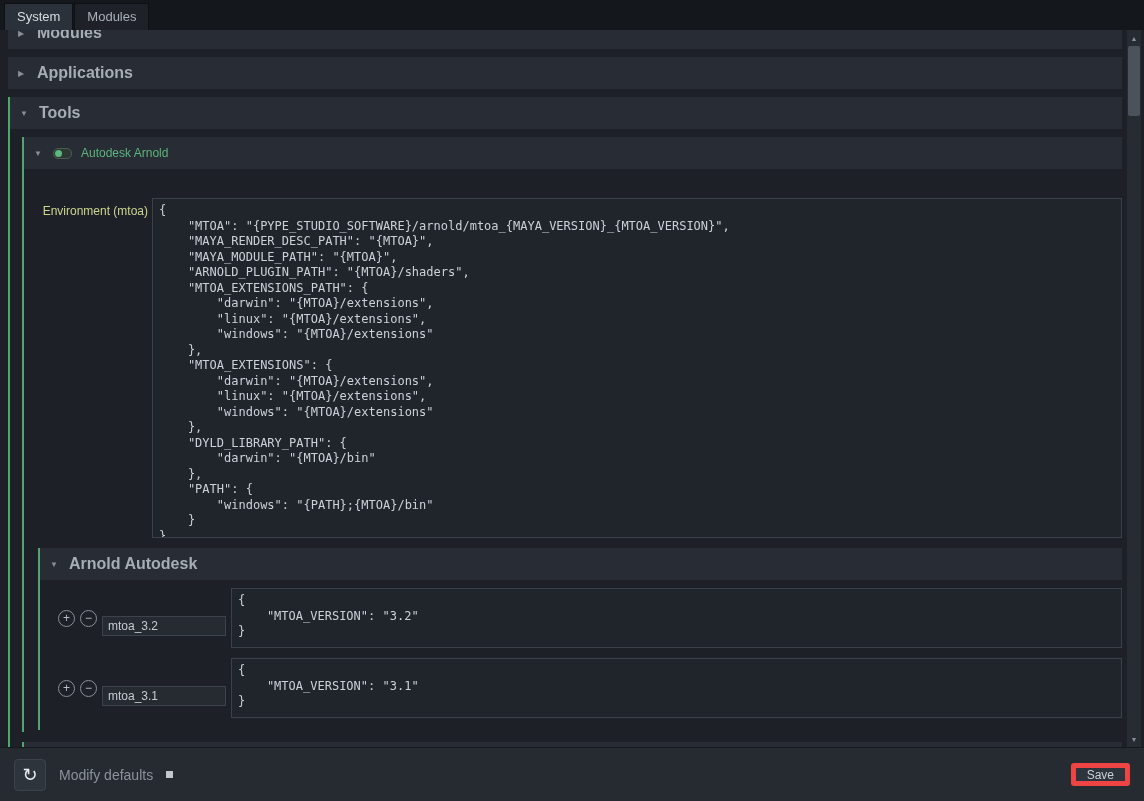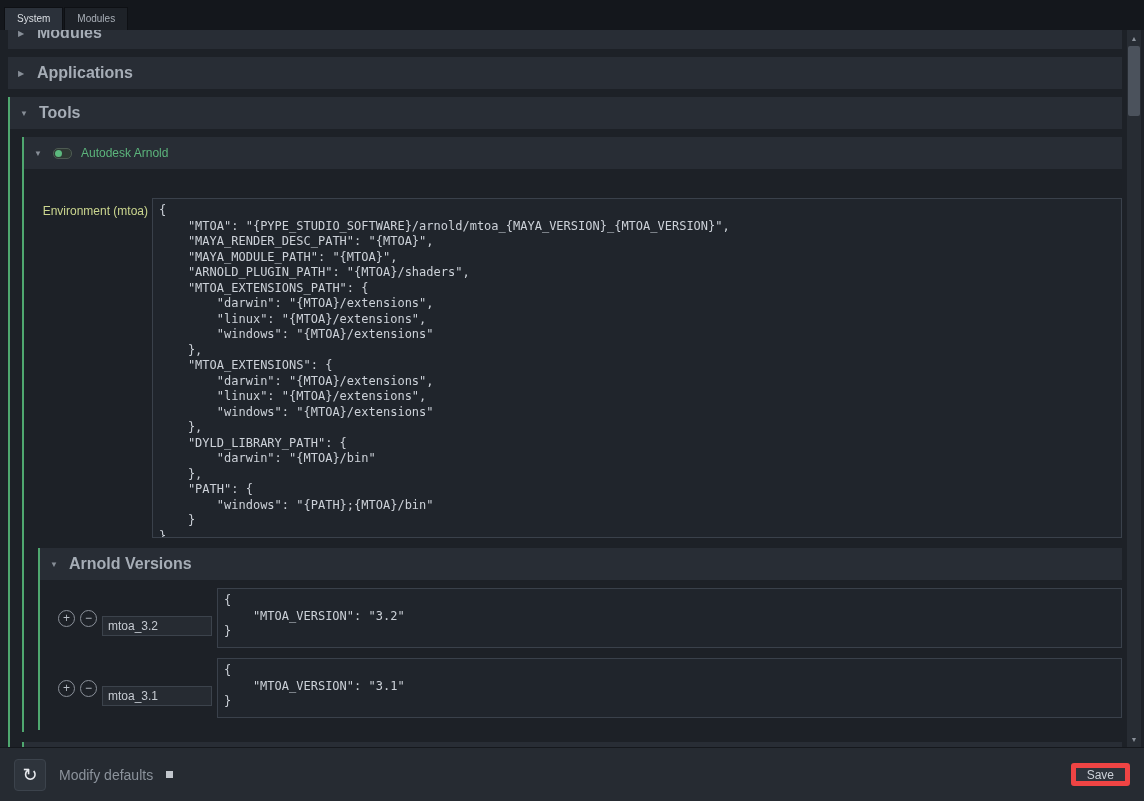--- a/index.html
+++ b/index.html
@@ -10,7 +10,7 @@
 
   
   .tabbar { height:30px; background:#14171c; display:flex; align-items:flex-end; padding-left:4px; gap:1px; }
-  .tab { padding:5px 12px 6px; font-size:10px; color:#a9afb7; background:#1e2228; border:1px solid #0e1014; border-bottom:none; cursor:pointer; }
+  .tab { padding:5px 12px 6px; font-size:13px; color:#a9afb7; background:#1e2228; border:1px solid #0e1014; border-bottom:none; cursor:pointer; }
   .tab.active { background:#2b313a; color:#d9dde2; }
 
   

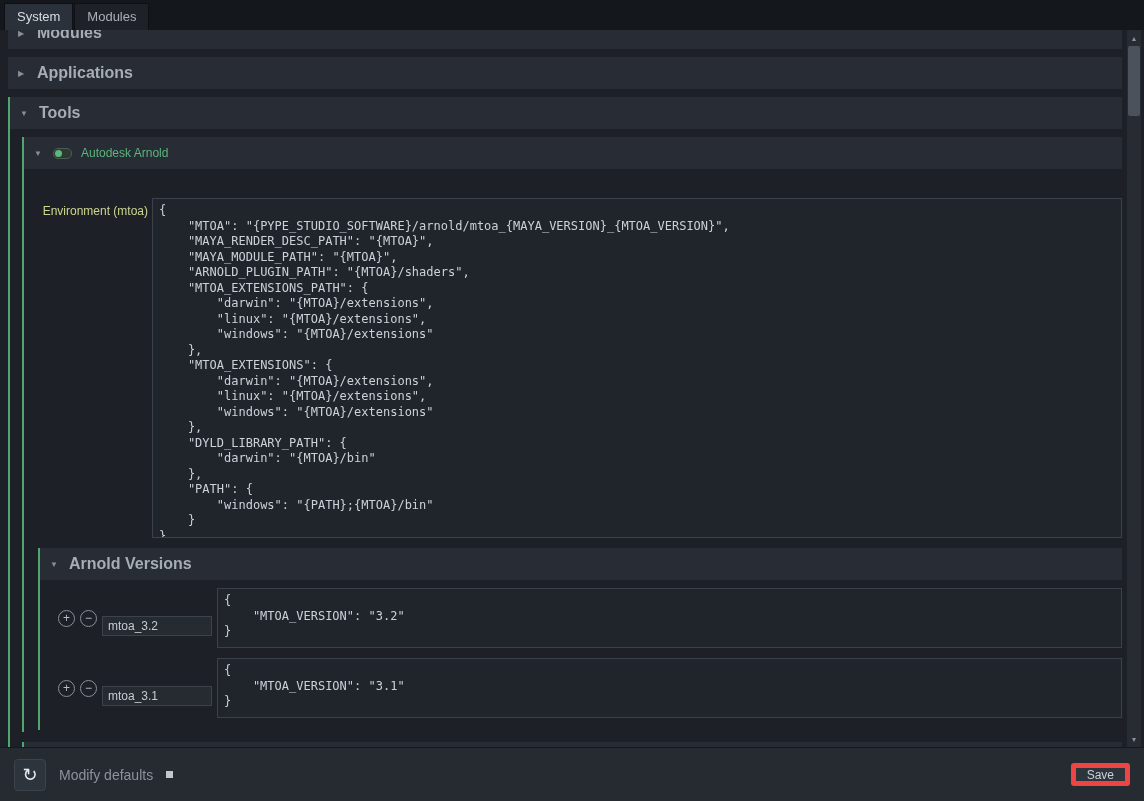--- a/index.html
+++ b/index.html
@@ -144,7 +144,7 @@
             <div class="subsection expanded">
               <div class="sec-header">
                 <span class="arrow">▼</span>
-                <span class="sec-title">Arnold Versions</span>
+                <span class="sec-title">Arnold Autodesk</span>
               </div>
 
               <div class="sub-body">

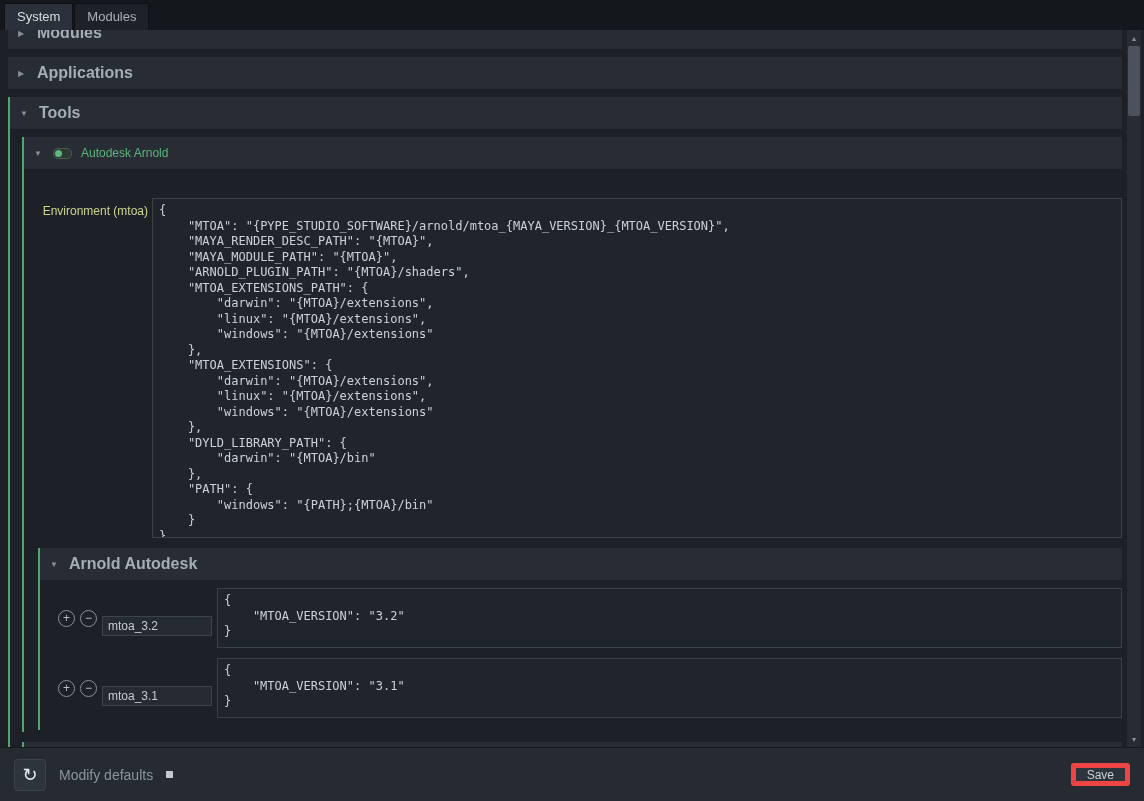--- a/index.html
+++ b/index.html
@@ -50,7 +50,7 @@
   .version-row { display:flex; align-items:center; gap:5px; margin-bottom:10px; }
   .round-btn { width:17px; height:17px; border-radius:9px; border:1px solid #8a9099; background:transparent;
     color:#b8bec6; font-size:12px; line-height:14px; text-align:center; padding:0; cursor:pointer; flex:0 0 auto; }
-  .name-input { width:110px; height:20px; background:#262b32; border:1px solid #3c434c; color:#c6cbd2;
+  .name-input { width:124px; height:20px; background:#262b32; border:1px solid #3c434c; color:#c6cbd2;
     font-size:12px; padding:0 5px; font-family:"Liberation Sans", sans-serif;margin-top:15px; }
   textarea.version-editor { flex:1; height:60px; }
 

